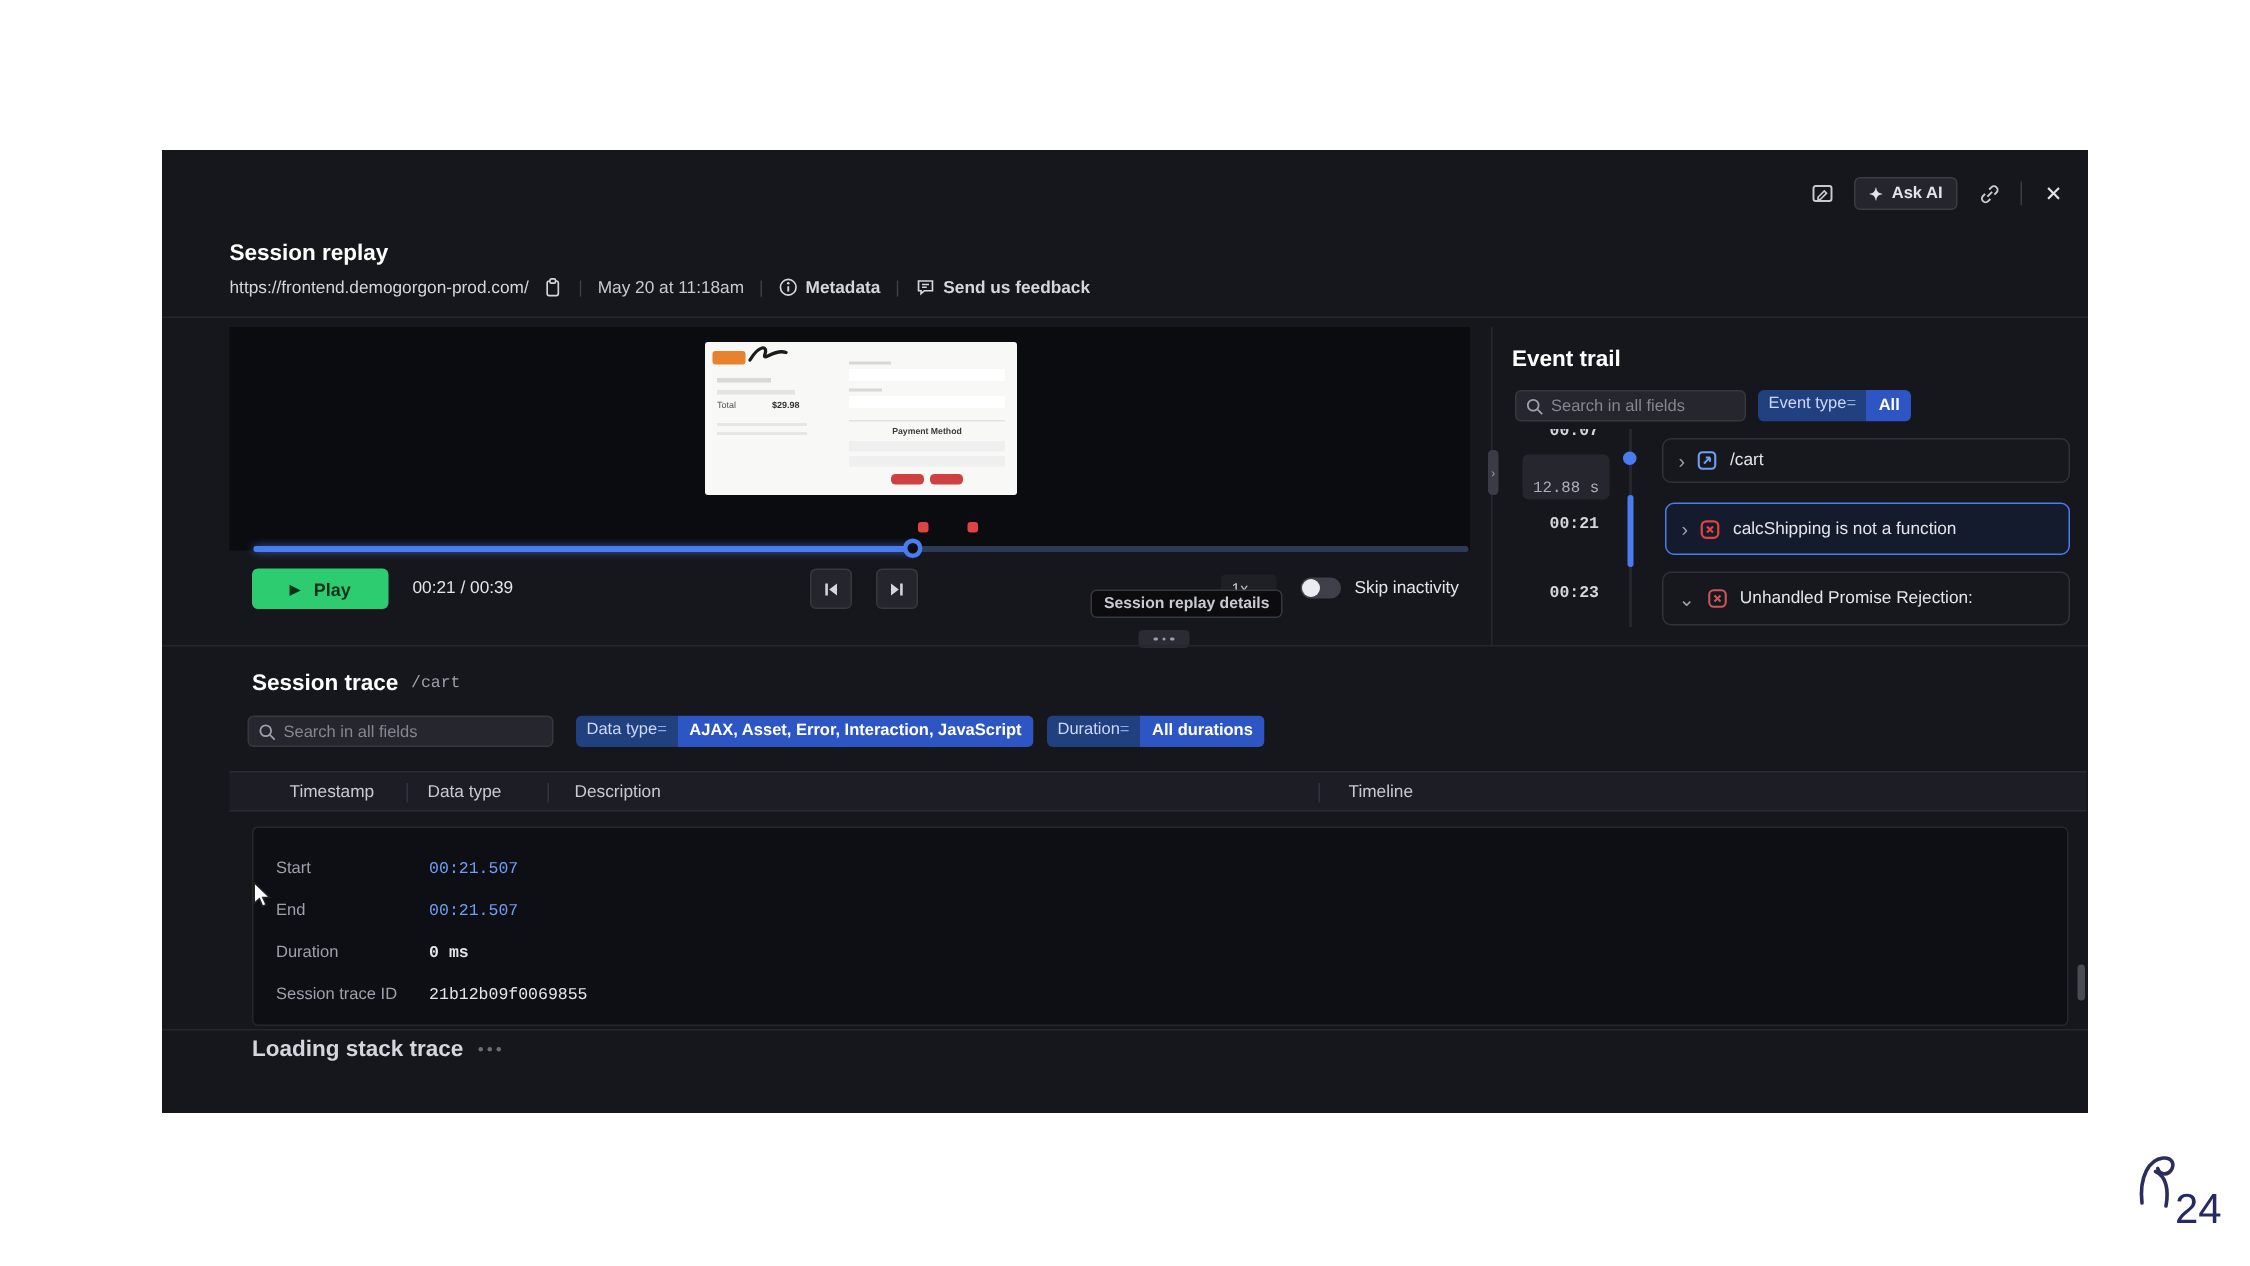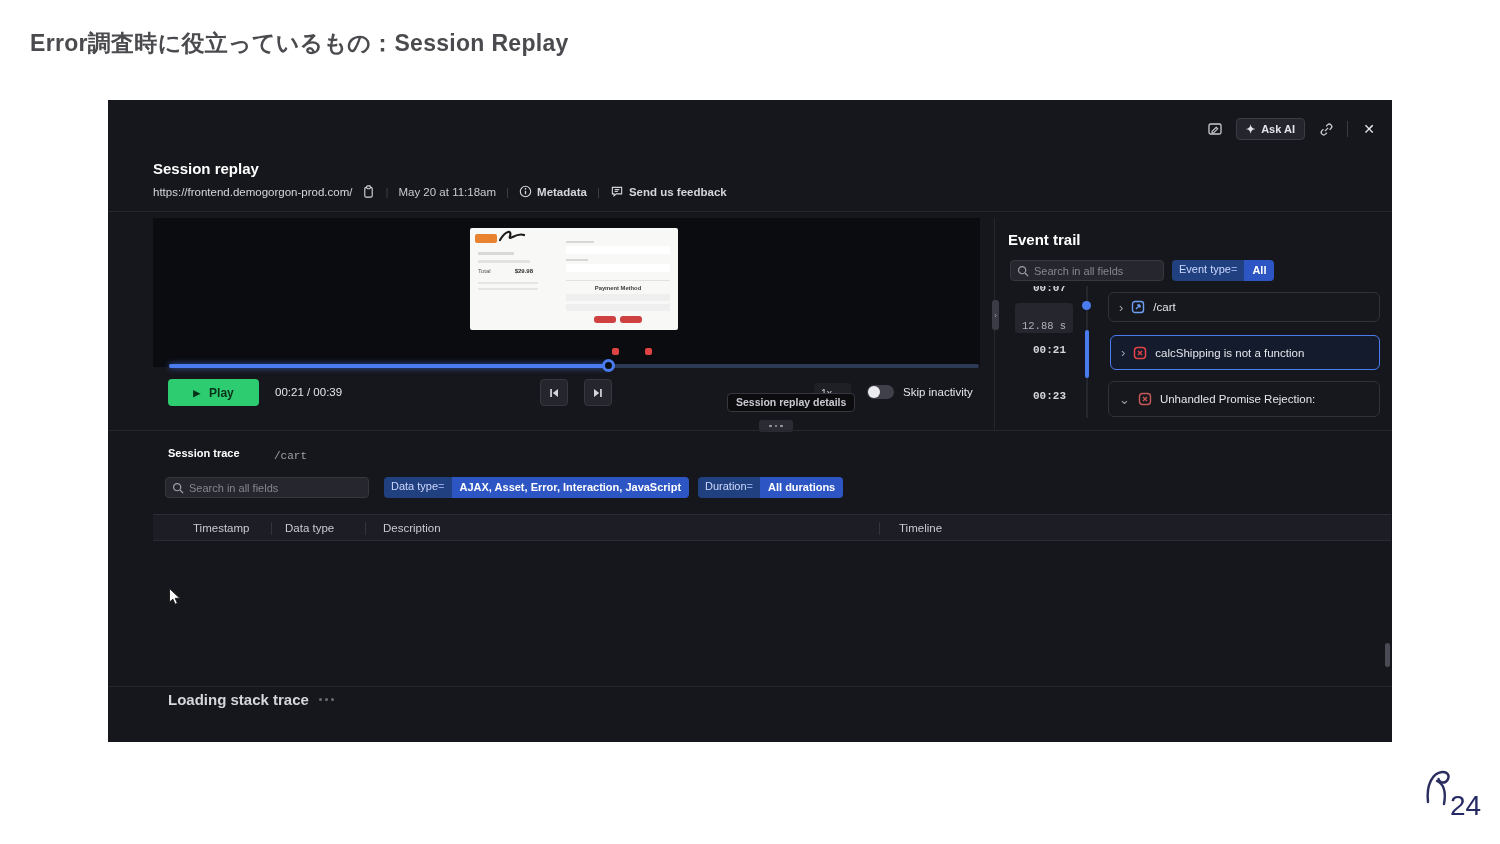--- a/index.html
+++ b/index.html
@@ -116,7 +116,6 @@
 <body>
 
 <div class="slide">
-  <h1 class="slide-title">Error調査時に役立っているもの：Session Replay</h1>
 
   <div class="shot">
 

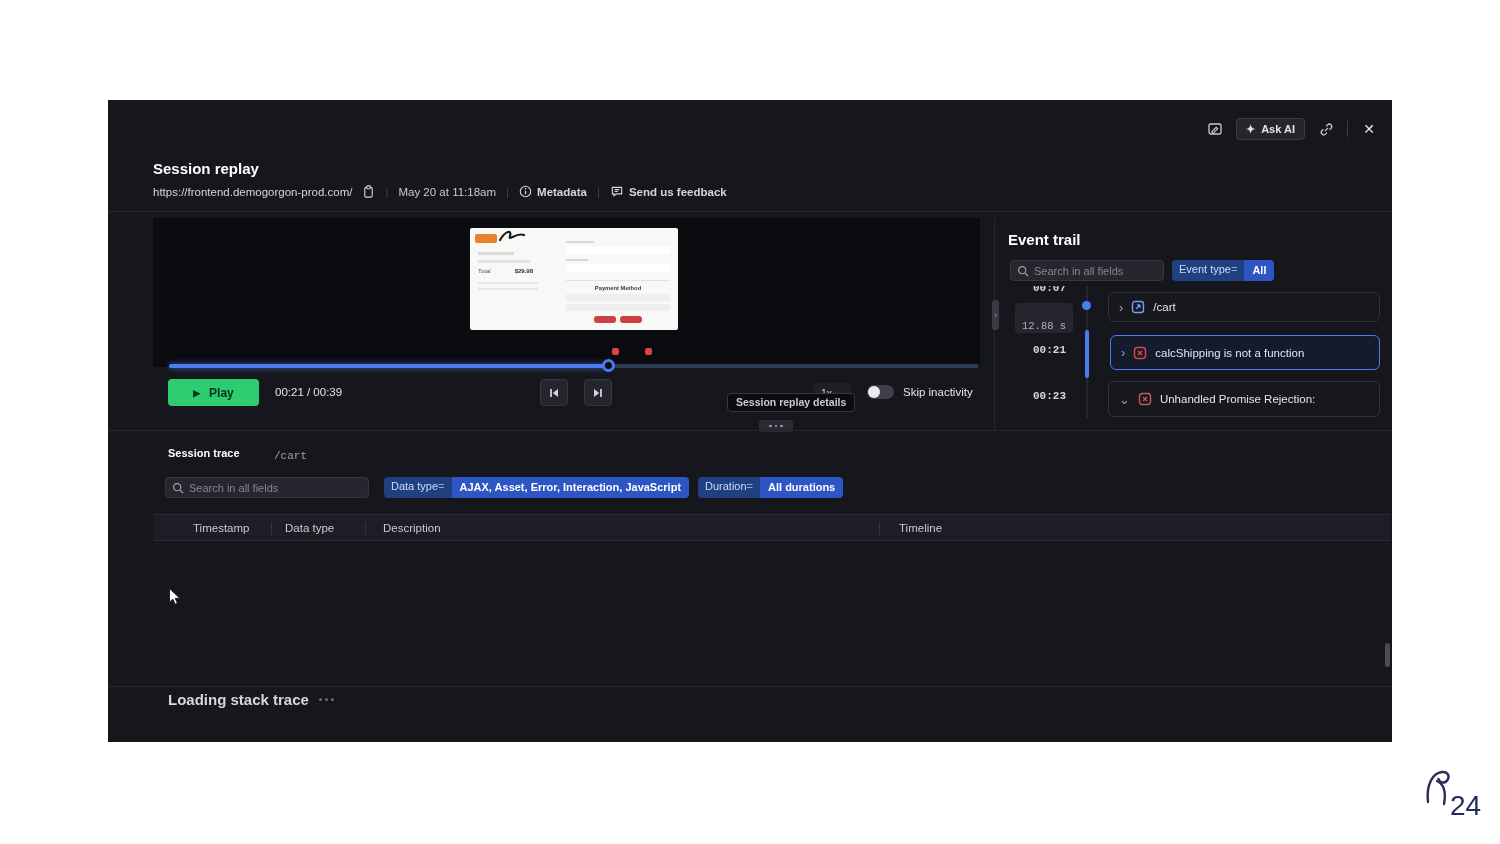--- a/index.html
+++ b/index.html
@@ -95,7 +95,7 @@
   .rz{position:absolute;left:884px;top:200px;width:7px;height:30px;background:#3a3b44;border-radius:3px;display:flex;align-items:center;justify-content:center;color:#9ea0ab;font-size:8px;cursor:col-resize}
 
   
-  .st-title{position:absolute;left:60px;top:347px;font-size:11px;font-weight:bold;color:#fff}
+  .st-title{position:absolute;left:60px;top:347px;font-size:15px;font-weight:bold;color:#fff}
   .st-path{position:absolute;left:166px;top:350px;font-family:"Liberation Mono",monospace;font-size:11px;color:#9ea0ab}
   .st-head{position:absolute;left:45px;top:414px;width:1238px;height:27px;background:#1d1e25;border-top:1px solid #2a2b33;border-bottom:1px solid #2a2b33}
   .st-head span{position:absolute;top:7px;font-size:11.5px;color:#c9cad1}

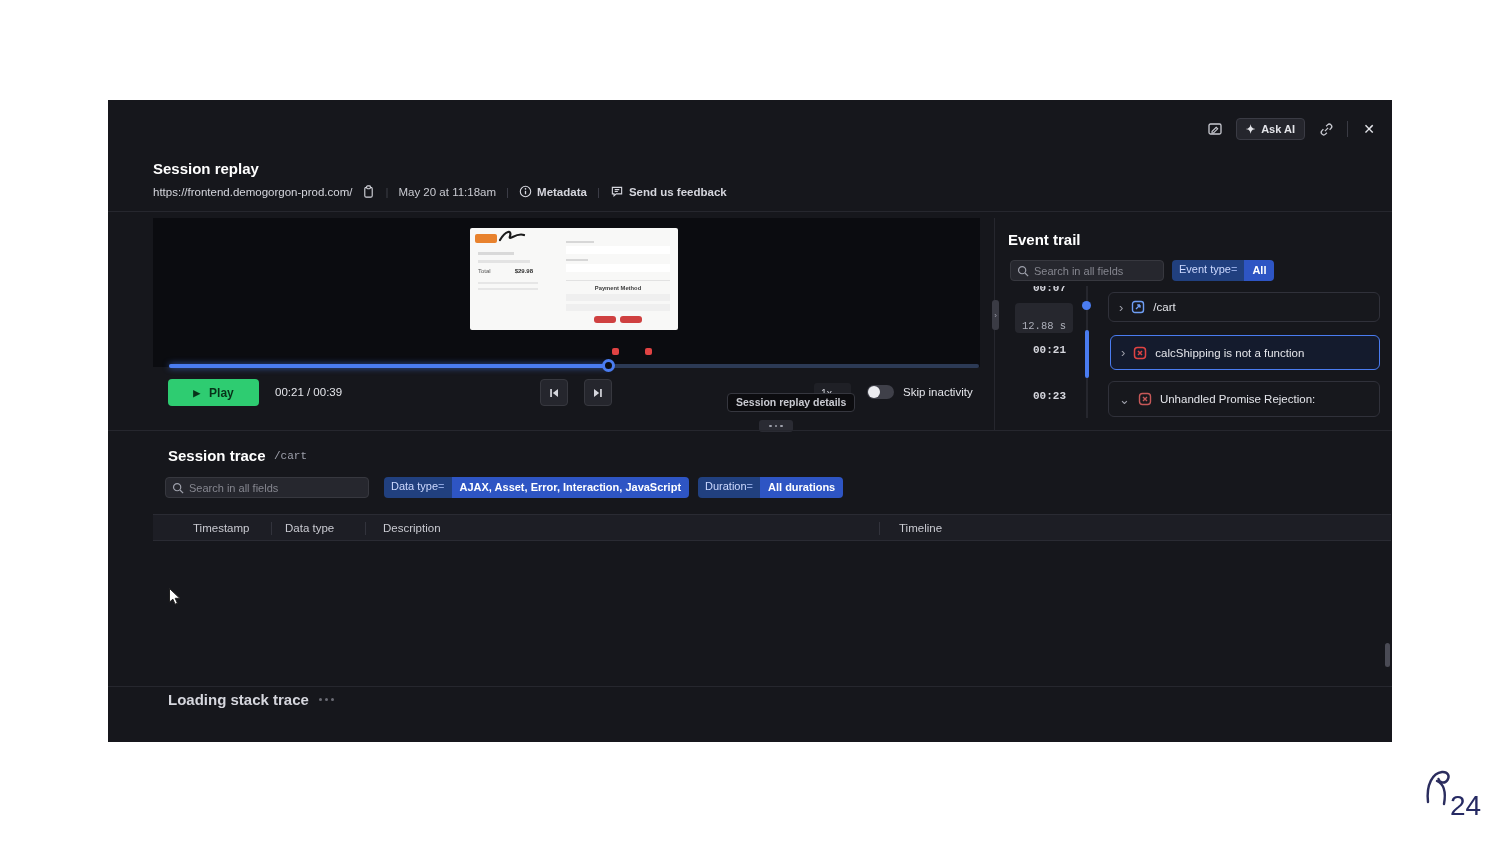--- a/index.html
+++ b/index.html
@@ -325,6 +325,24 @@
       <span style="left:746px">Timeline</span>
     </div>
 
+    <div class="st-panel">
+      <div class="st-row" style="top:21px">
+        <span class="lab">Start</span>
+        <span class="val link">00:21.507</span>
+      </div>
+      <div class="st-row" style="top:49px">
+        <span class="lab">End</span>
+        <span class="val link">00:21.507</span>
+      </div>
+      <div class="st-row" style="top:77px">
+        <span class="lab">Duration</span>
+        <span class="val bold">0 ms</span>
+      </div>
+      <div class="st-row" style="top:105px">
+        <span class="lab">Session trace ID</span>
+        <span class="val">21b12b09f0069855</span>
+      </div>
+    </div>
 
     <div class="hline" style="top:586px"></div>
     <div class="st-loading">

